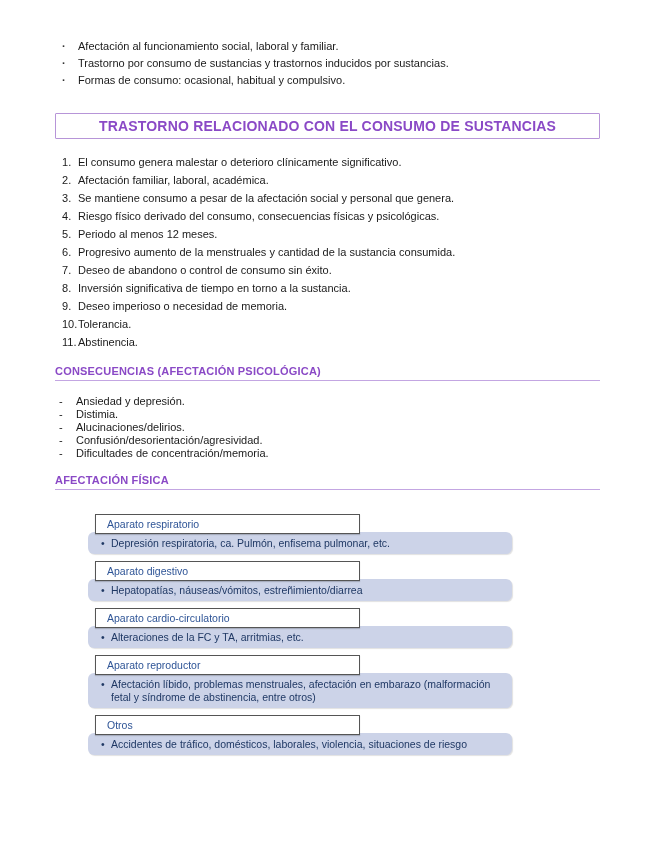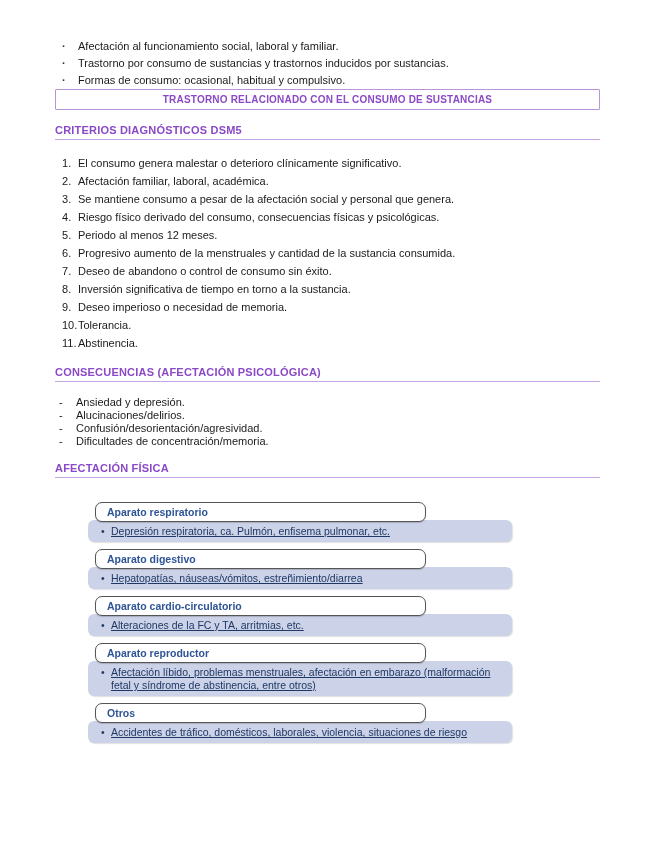--- a/index.html
+++ b/index.html
@@ -40,13 +40,14 @@
 
   
   .title-box{
+    margin-top:24px;
     border:1.5px solid var(--title-border);
     border-radius:1px;
     padding:4px 6px;
     text-align:center;
     color:var(--heading-purple);
     font-weight:bold;
-    font-size:10px;
+    font-size:14px;
     letter-spacing:.2px;
   }
 

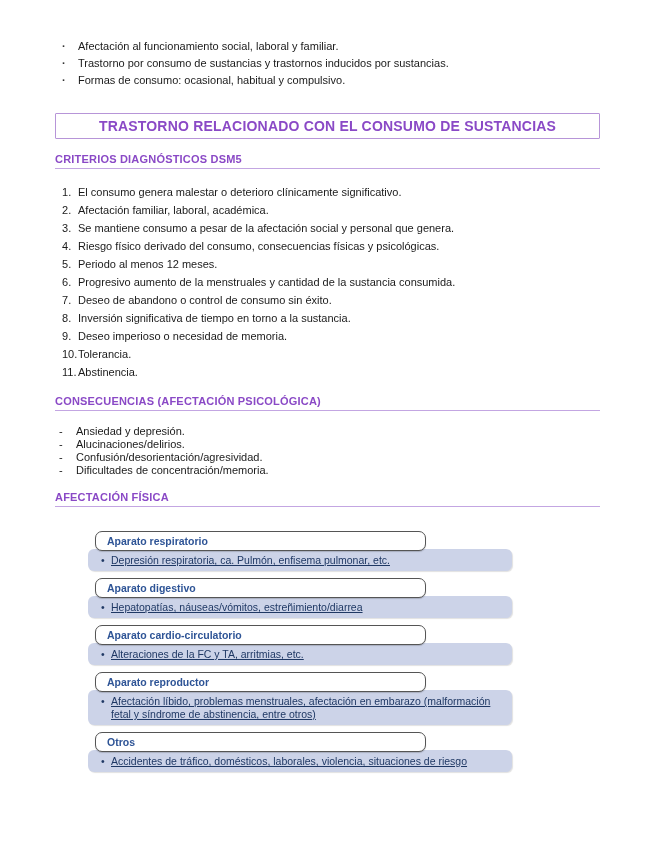--- a/index.html
+++ b/index.html
@@ -141,7 +141,6 @@
 
     <div class="title-box">TRASTORNO RELACIONADO CON EL CONSUMO DE SUSTANCIAS</div>
 
-    <div class="section-heading">CRITERIOS DIAGNÓSTICOS DSM5</div>
 
     <ol class="numlist">
       <li>El consumo genera malestar o deterioro clínicamente significativo.</li>

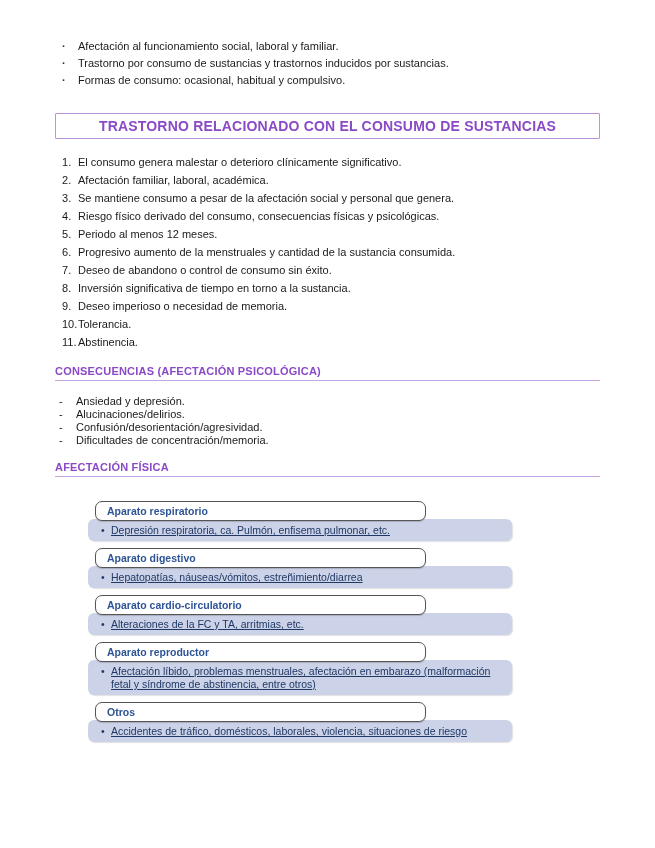--- a/index.html
+++ b/index.html
@@ -160,6 +160,7 @@
 
     <ul class="dashlist">
       <li>Ansiedad y depresión.</li>
+      <li>Distimia.</li>
       <li>Alucinaciones/delirios.</li>
       <li>Confusión/desorientación/agresividad.</li>
       <li>Dificultades de concentración/memoria.</li>

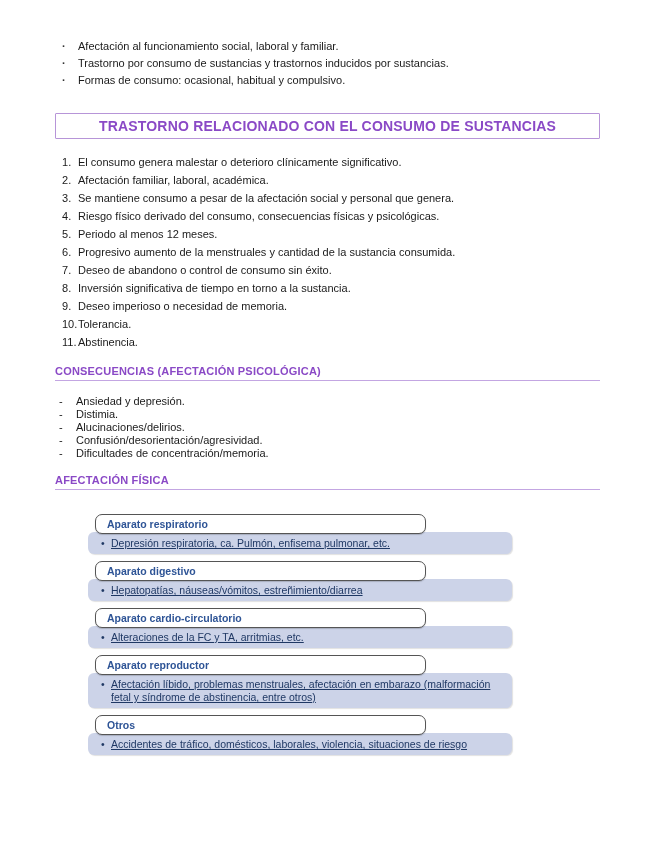--- a/index.html
+++ b/index.html
@@ -94,16 +94,15 @@
   .group-header{
     position:relative;z-index:2;
     margin-left:7px;
-    width:331px;
+    width:265px;
     background:#ffffff;
     border:1px solid var(--diagram-border);
-    border-radius:7px;
+    border-radius:0;
     padding:3px 11px 2px 11px;
     color:var(--diagram-header-text);
     font-size:10.5px;
     line-height:13px;
     box-shadow:0 1px 1px rgba(0,0,0,.18);
-    font-weight:bold;
   }
   .group-body{
     position:relative;z-index:1;

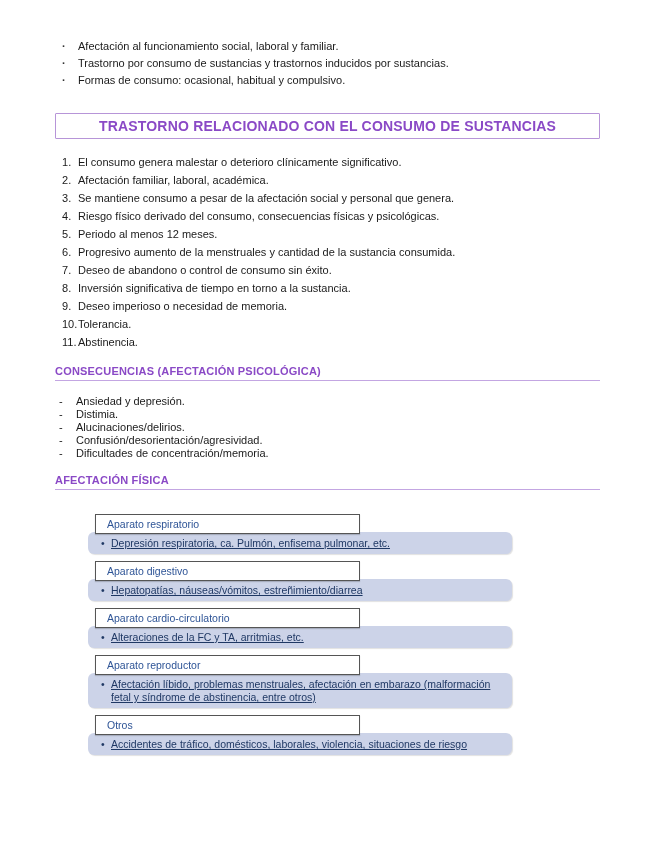--- a/index.html
+++ b/index.html
@@ -119,7 +119,6 @@
     position:relative;
     display:block;
     padding-left:13px;
-    text-decoration:underline;
   }
   .group-body .bullet-text::before{
     content:"\2022";

